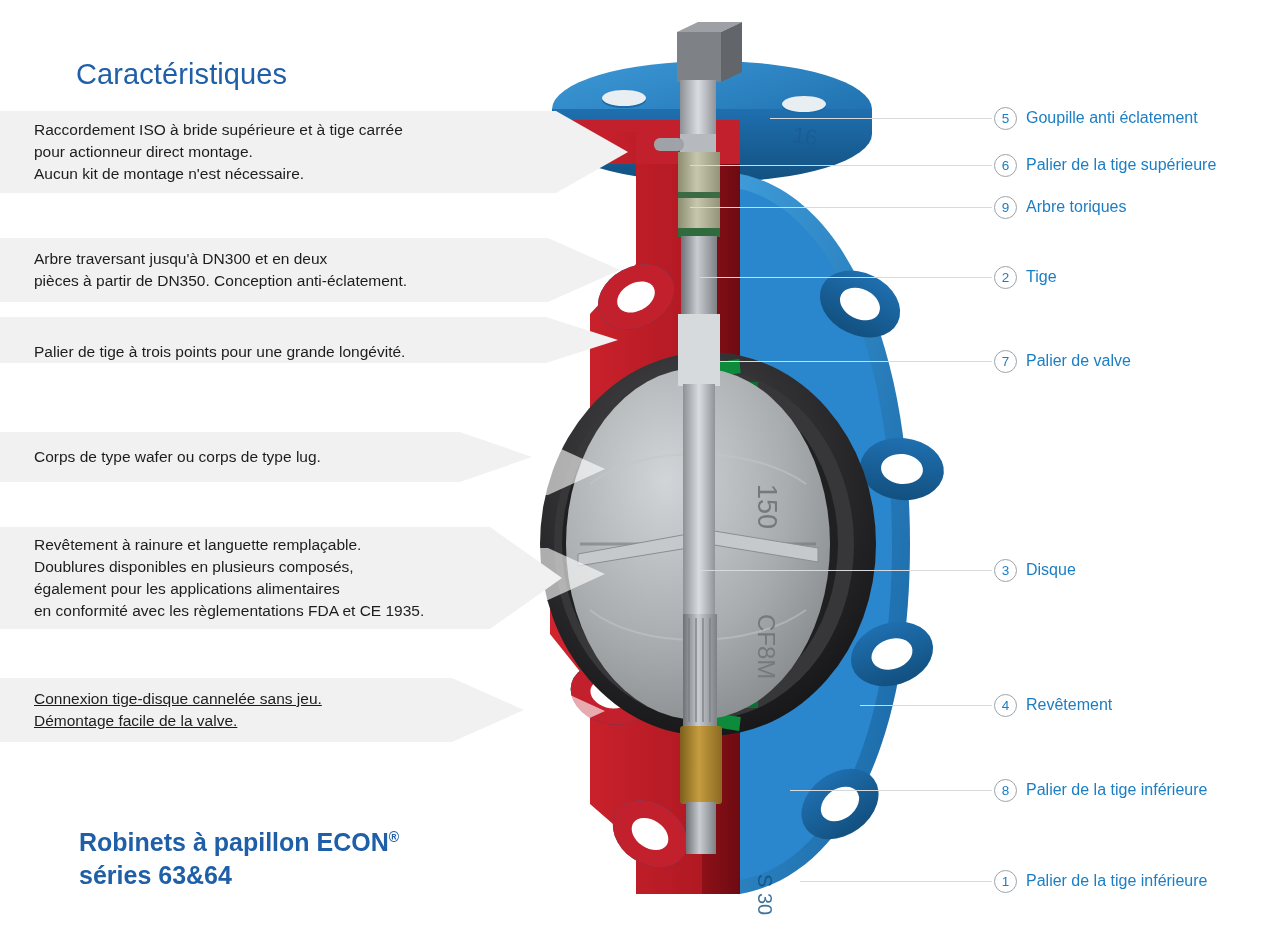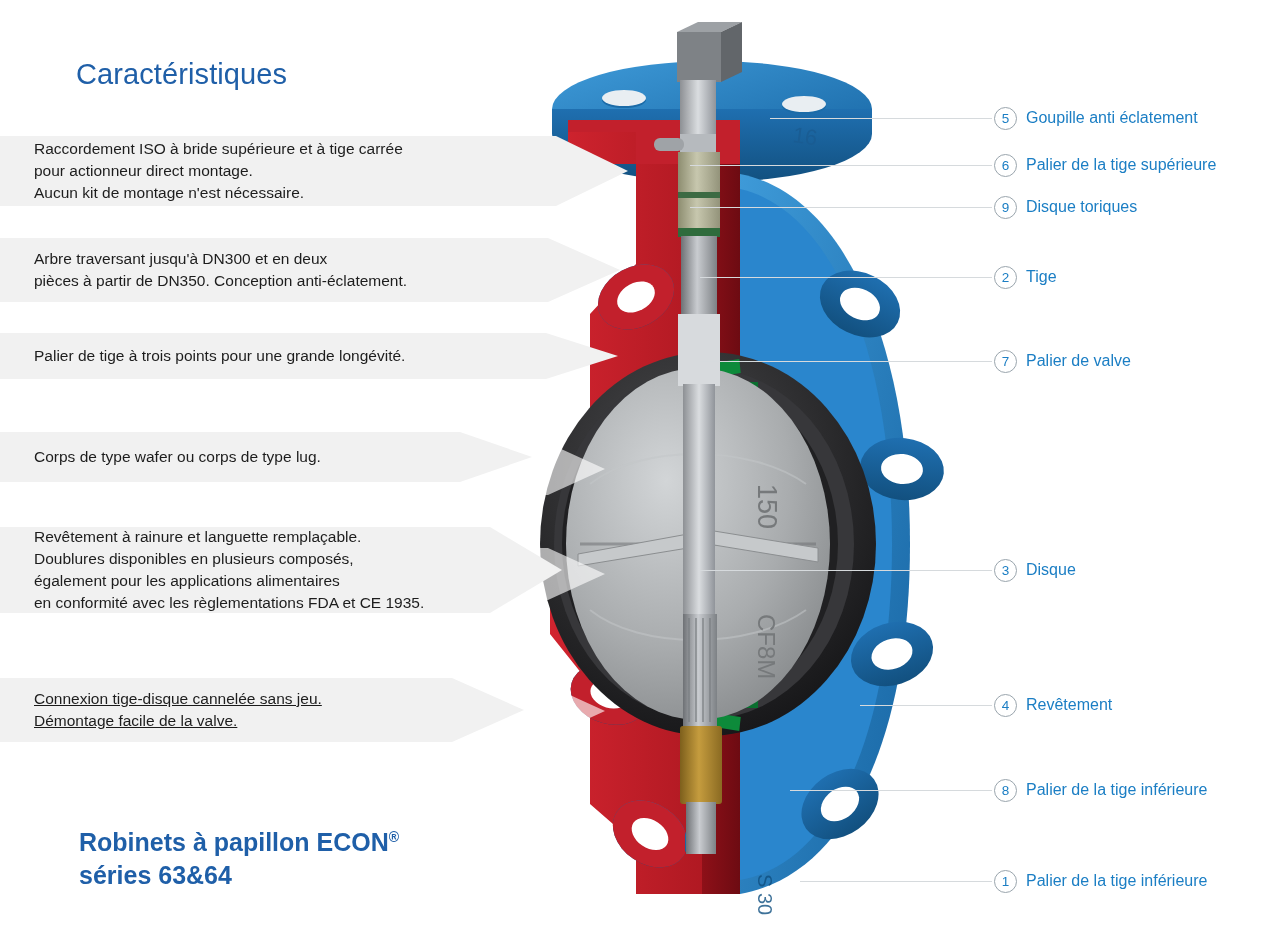--- a/index.html
+++ b/index.html
@@ -271,7 +271,7 @@
 
   <div class="heading">Caractéristiques</div>
 
-  <div class="band" style="top:111px;height:70px;width:556px;margin-top:25px;">
+  <div class="band" style="top:111px;height:82px;width:556px;">
     <div class="txt">Raccordement ISO à bride supérieure et à tige carrée
 pour actionneur direct montage.
 Aucun kit de montage n'est nécessaire.</div>

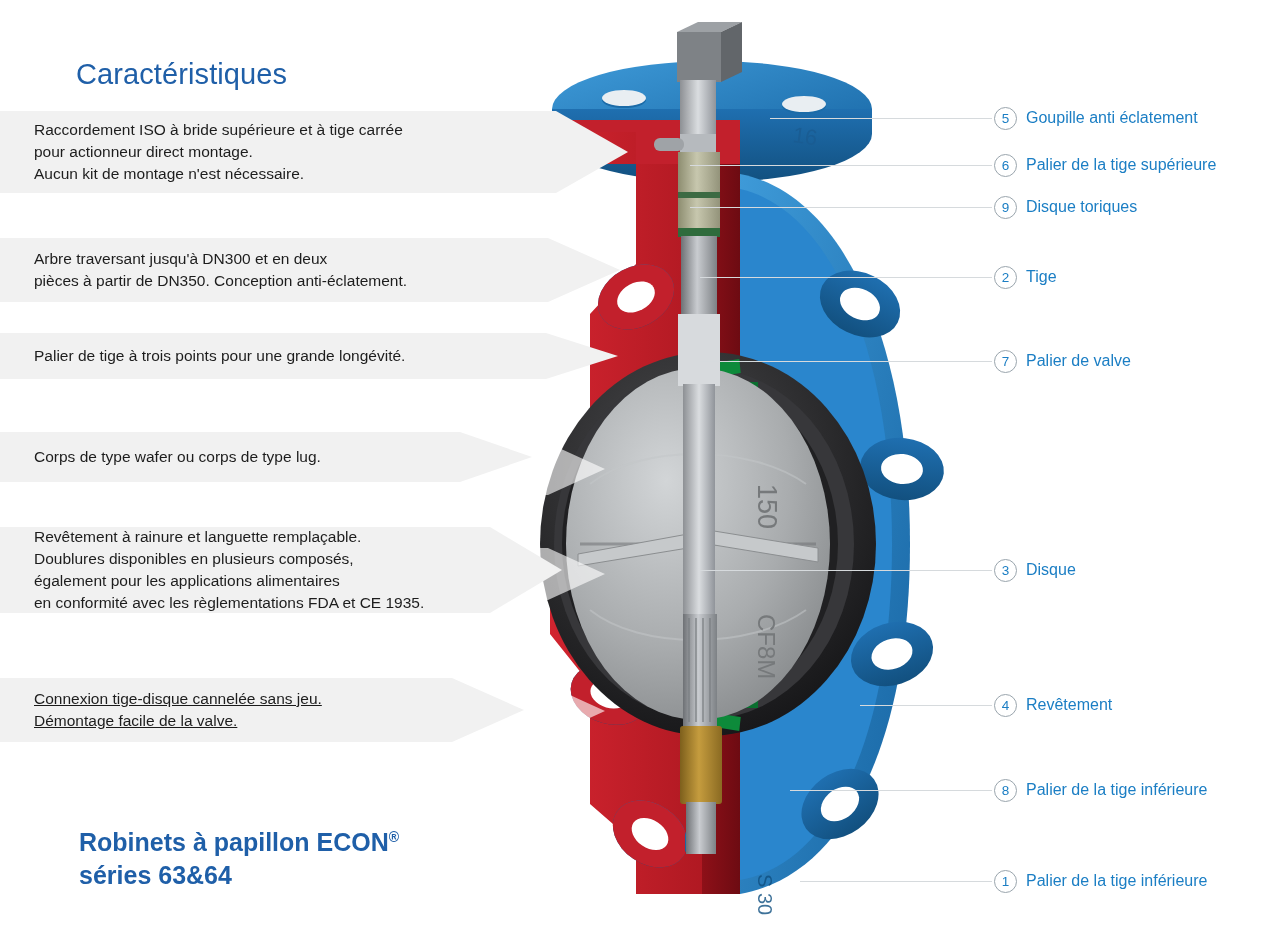--- a/index.html
+++ b/index.html
@@ -333,7 +333,7 @@
   </div>
   <div class="callout" style="left:994px;top:195px;">
     <div class="bullet">9</div>
-    <div class="clabel">Disque toriques</div>
+    <div class="clabel">Arbre toriques</div>
   </div>
   <div class="callout" style="left:994px;top:265px;">
     <div class="bullet">2</div>

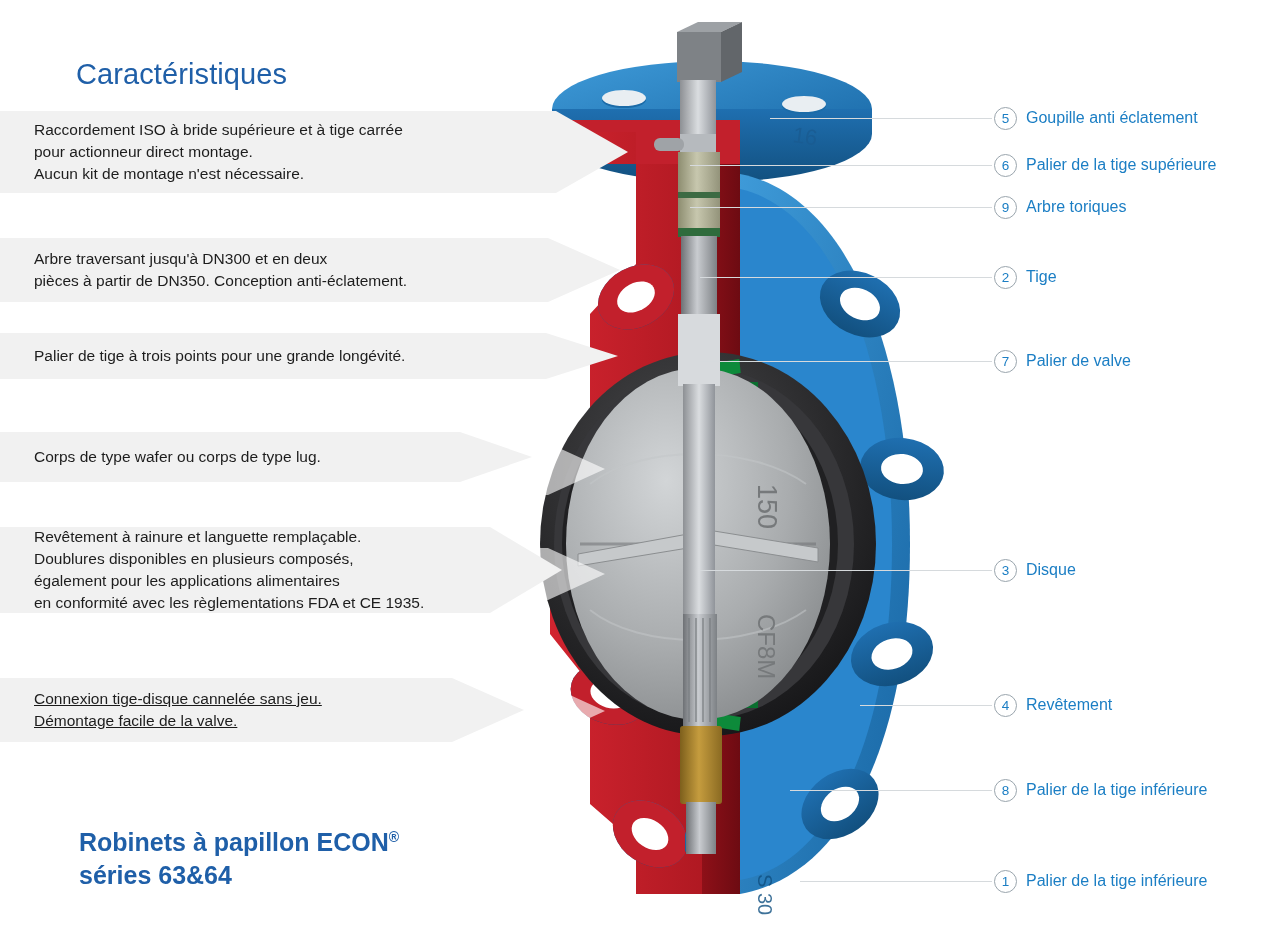--- a/index.html
+++ b/index.html
@@ -284,7 +284,7 @@
     <div class="point"></div>
   </div>
 
-  <div class="band" style="top:333px;height:46px;width:546px;">
+  <div class="band" style="top:317px;height:46px;width:546px;align-items:flex-end;">
     <div class="txt">Palier de tige à trois points pour une grande longévité.</div>
     <div class="point"></div>
   </div>

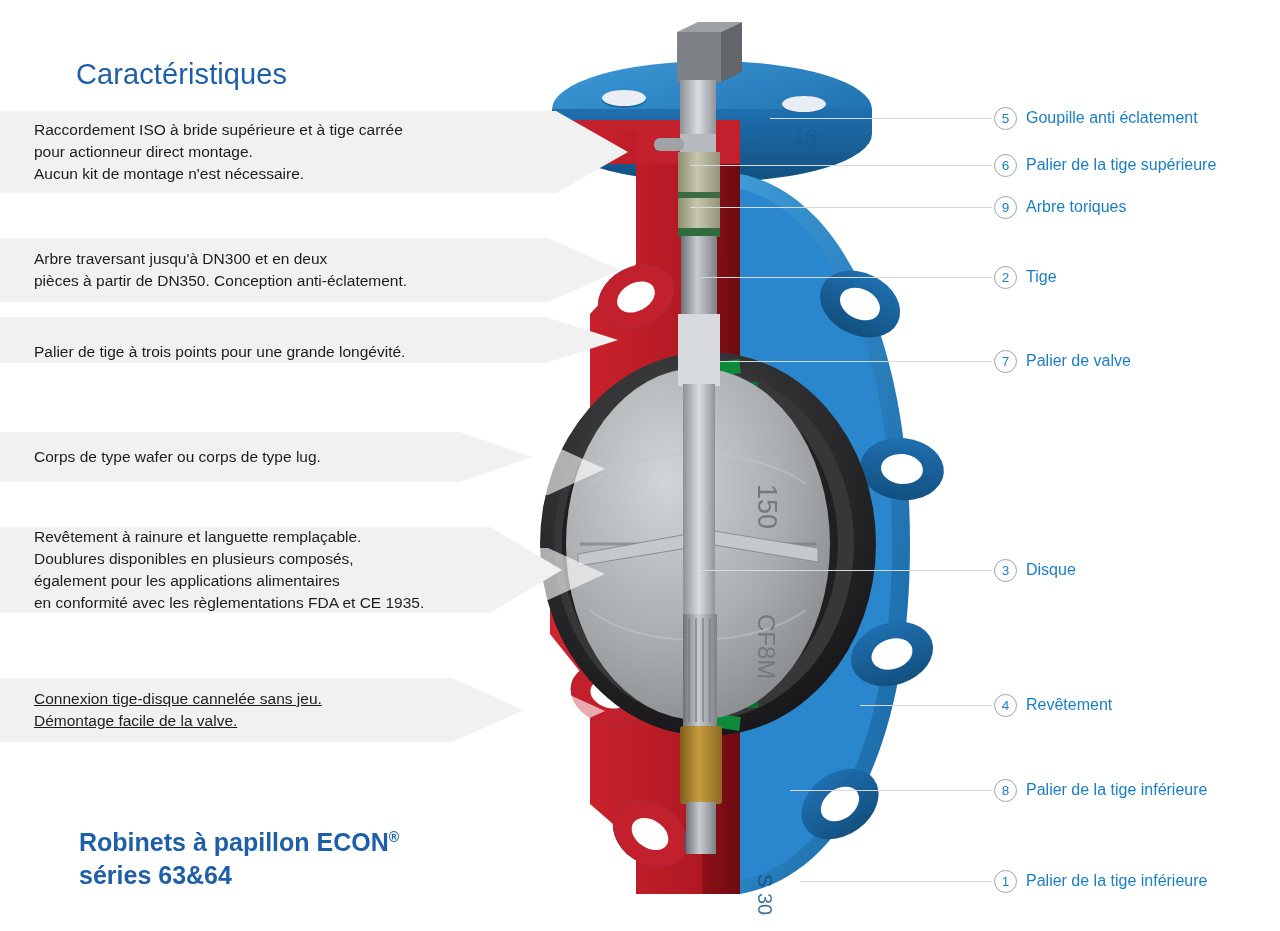--- a/index.html
+++ b/index.html
@@ -294,7 +294,7 @@
     <div class="point"></div>
   </div>
 
-  <div class="band" style="top:527px;height:86px;width:490px;">
+  <div class="band" style="top:527px;height:102px;width:490px;">
     <div class="txt">Revêtement à rainure et languette remplaçable.
 Doublures disponibles en plusieurs composés,
 également pour les applications alimentaires

